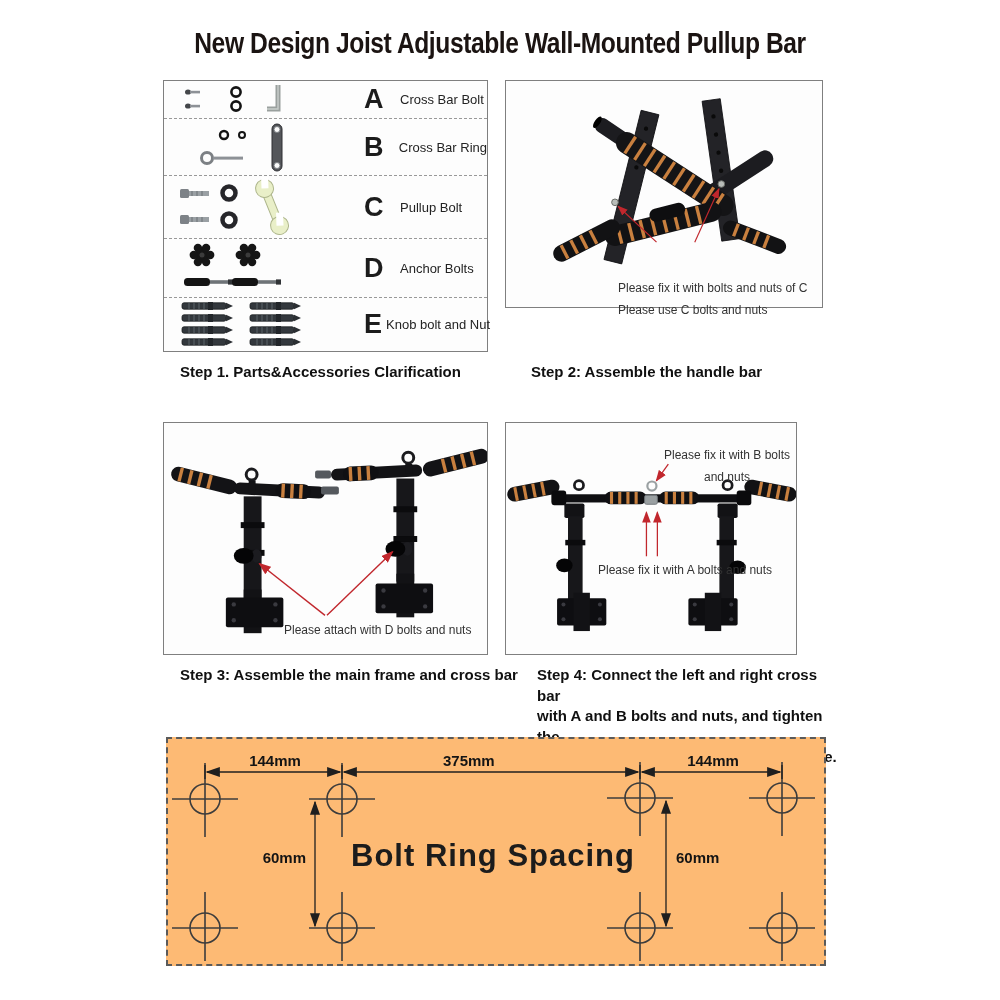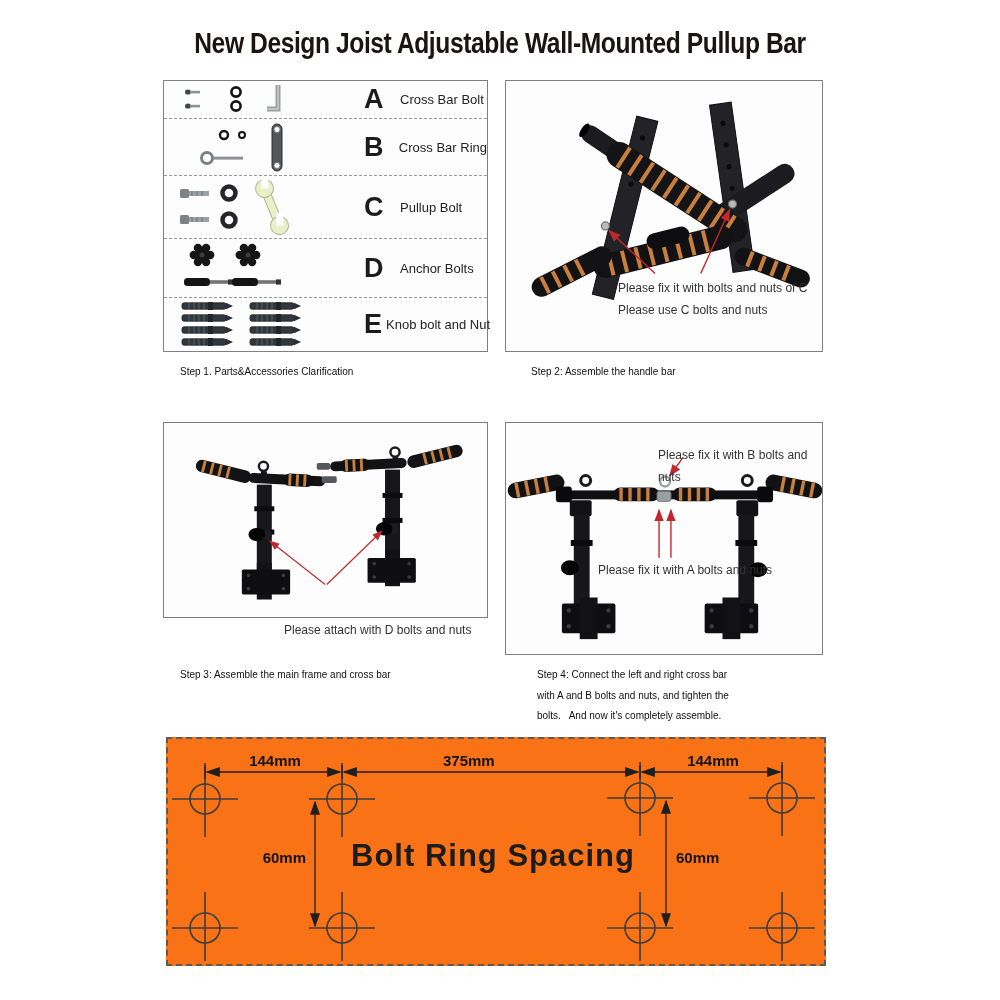--- a/index.html
+++ b/index.html
@@ -12,7 +12,7 @@
 
   .panel { position:absolute; border:1px solid #7f7f7f; background:#fdfdfd; box-sizing:border-box; }
   #panel-step1 { left:163px; top:80px;  width:325px; height:272px; }
-  #panel-step2 { left:505px; top:80px;  width:318px; height:272px; }
+  #panel-step2 { left:505px; top:80px;  width:318px; height:228px; }
   #panel-step3 { left:163px; top:422px; width:325px; height:196px; }
   #panel-step4 { left:505px; top:422px; width:318px; height:233px; }
 

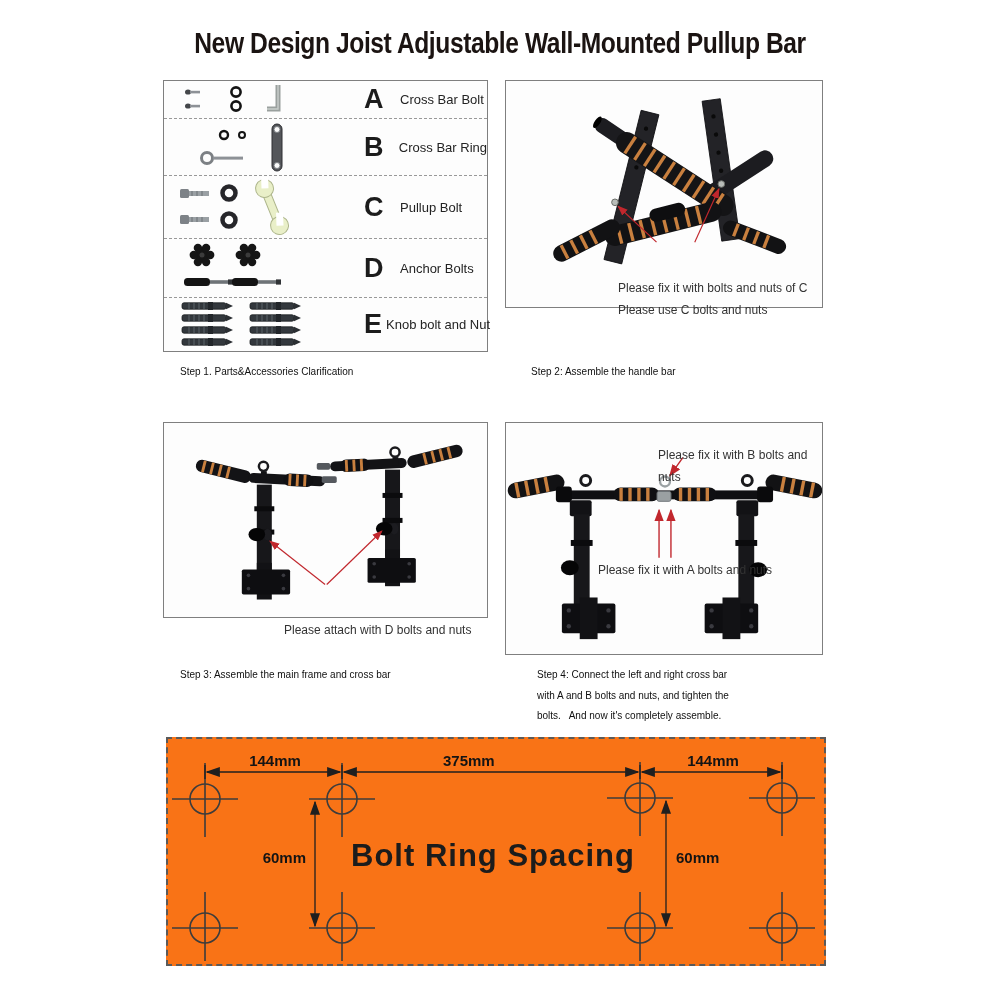--- a/index.html
+++ b/index.html
@@ -16,7 +16,7 @@
   #panel-step3 { left:163px; top:422px; width:325px; height:196px; }
   #panel-step4 { left:505px; top:422px; width:318px; height:233px; }
 
-  .caption { position:absolute; font-size:10px; font-weight:normal; color:#101010;
+  .caption { position:absolute; font-size:15px; font-weight:bold; color:#101010;
              line-height:20.5px; white-space:pre-wrap; }
   #caption-step1 { left:180px; top:362px; }
   #caption-step2 { left:531px; top:362px; }

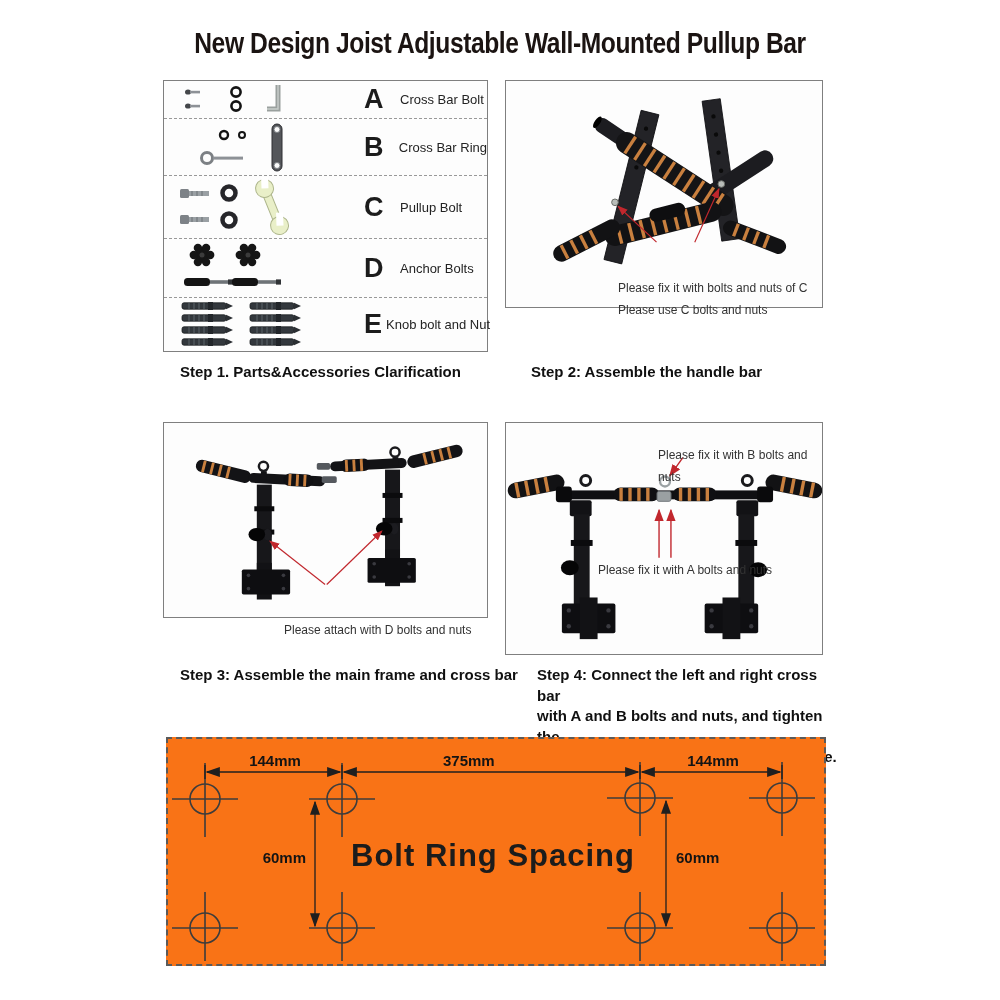--- a/index.html
+++ b/index.html
@@ -14,7 +14,7 @@
   #panel-step1 { left:163px; top:80px;  width:325px; height:272px; }
   #panel-step2 { left:505px; top:80px;  width:318px; height:228px; }
   #panel-step3 { left:163px; top:422px; width:325px; height:196px; }
-  #panel-step4 { left:505px; top:422px; width:318px; height:233px; }
+  #panel-step4 { left:505px; top:422px; width:292px; height:233px;text-align:center; }
 
   .caption { position:absolute; font-size:15px; font-weight:bold; color:#101010;
              line-height:20.5px; white-space:pre-wrap; }

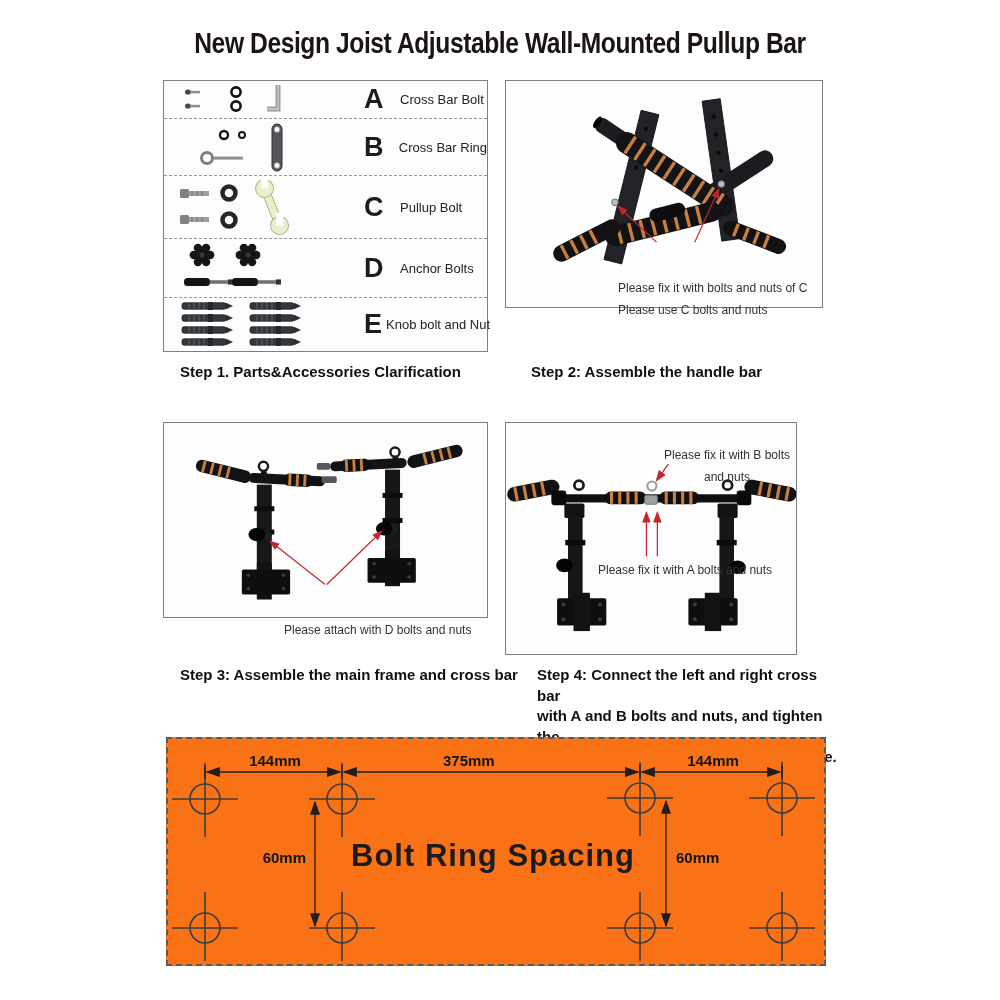--- a/index.html
+++ b/index.html
@@ -13,7 +13,7 @@
   .panel { position:absolute; border:1px solid #7f7f7f; background:#fdfdfd; box-sizing:border-box; }
   #panel-step1 { left:163px; top:80px;  width:325px; height:272px; }
   #panel-step2 { left:505px; top:80px;  width:318px; height:228px; }
-  #panel-step3 { left:163px; top:422px; width:325px; height:196px; }
+  #panel-step3 { left:163px; top:422px; width:325px; height:233px; }
   #panel-step4 { left:505px; top:422px; width:292px; height:233px;text-align:center; }
 
   .caption { position:absolute; font-size:15px; font-weight:bold; color:#101010;

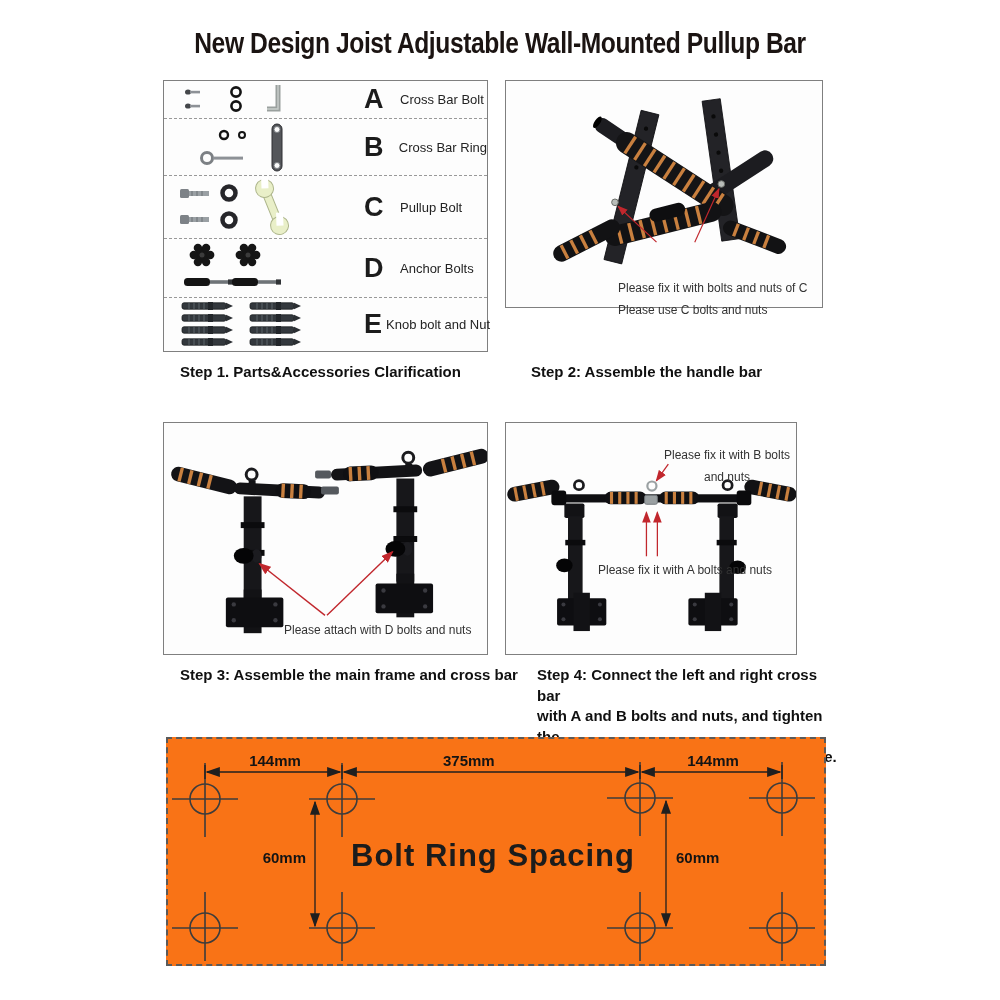--- a/index.html
+++ b/index.html
@@ -38,7 +38,7 @@
   #anno-step4-a { left:92px; top:136px; }
 
   #bolt-box { position:absolute; left:166px; top:737px; width:660px; height:229px;
-              border:2px dashed #5a5a5a; box-sizing:border-box; background:#f97316; }
+              border:2px dashed #5a5a5a; box-sizing:border-box; background:#fdba74; }
   .dim-label { position:absolute; font-size:15px; font-weight:bold; color:#141414; }
   #dim-top-1 { left:60px;  top:13px; width:94px;  text-align:center; }
   #dim-top-2 { left:275px; top:13px; width:100px; }

